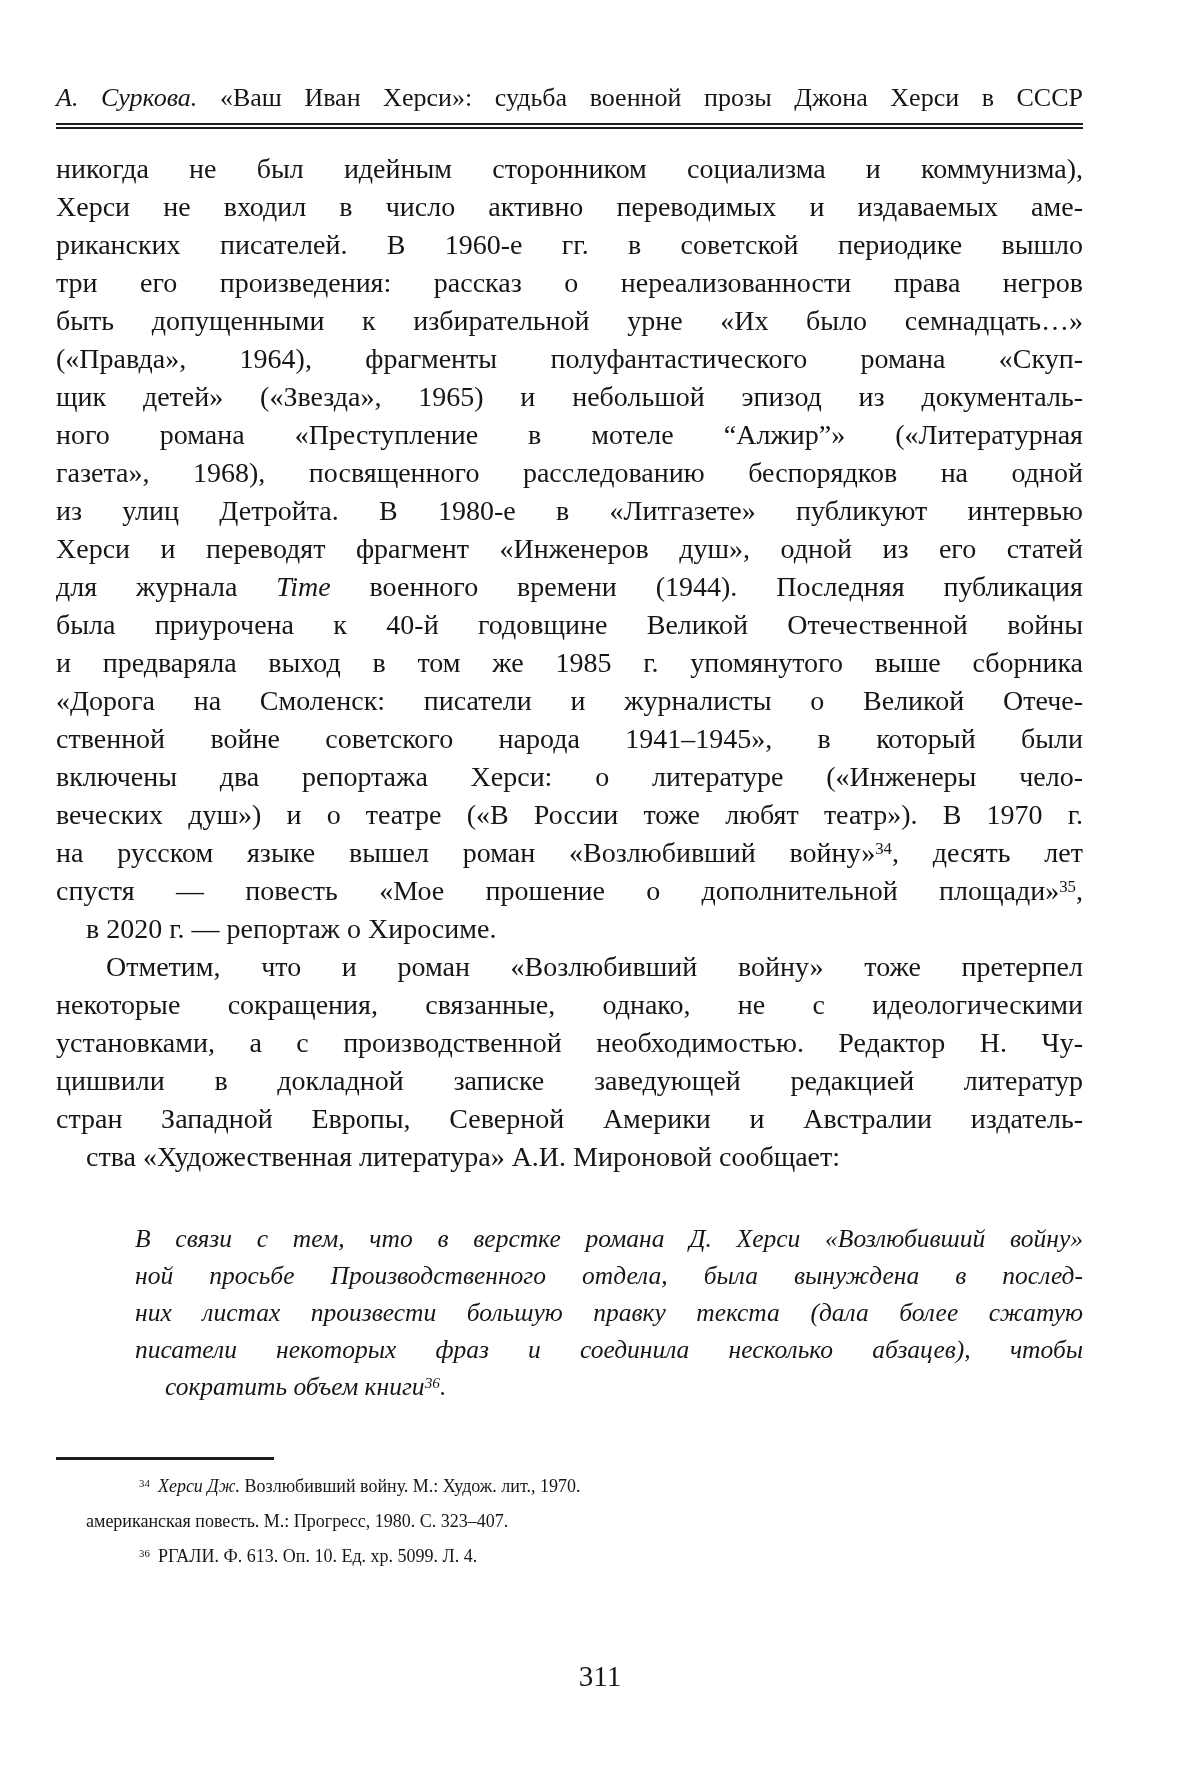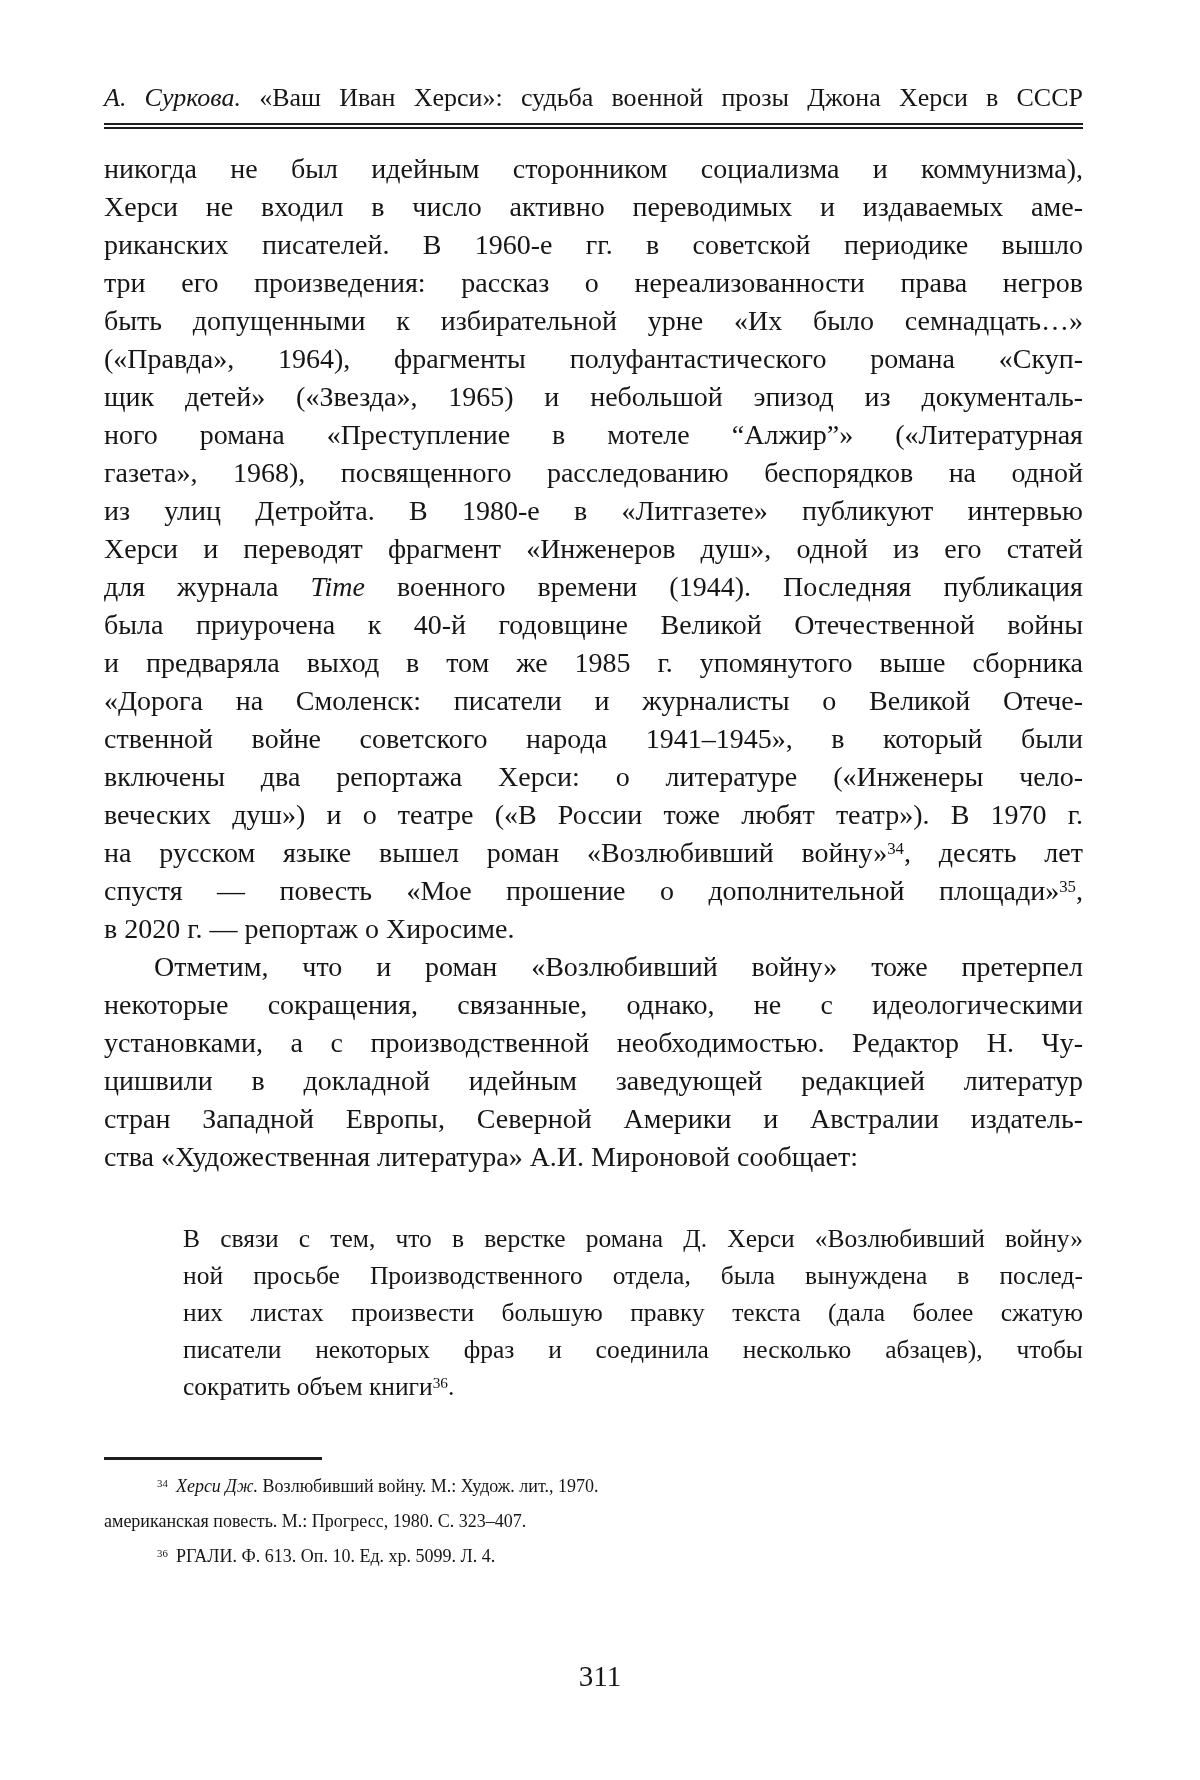--- a/index.html
+++ b/index.html
@@ -14,7 +14,7 @@
     overflow: hidden;
     box-sizing: border-box;
   }
-  .content { padding: 0 117px 0 104px; }
+  .content { padding: 0 117px 0 56px; }
 
   
   .running-header {

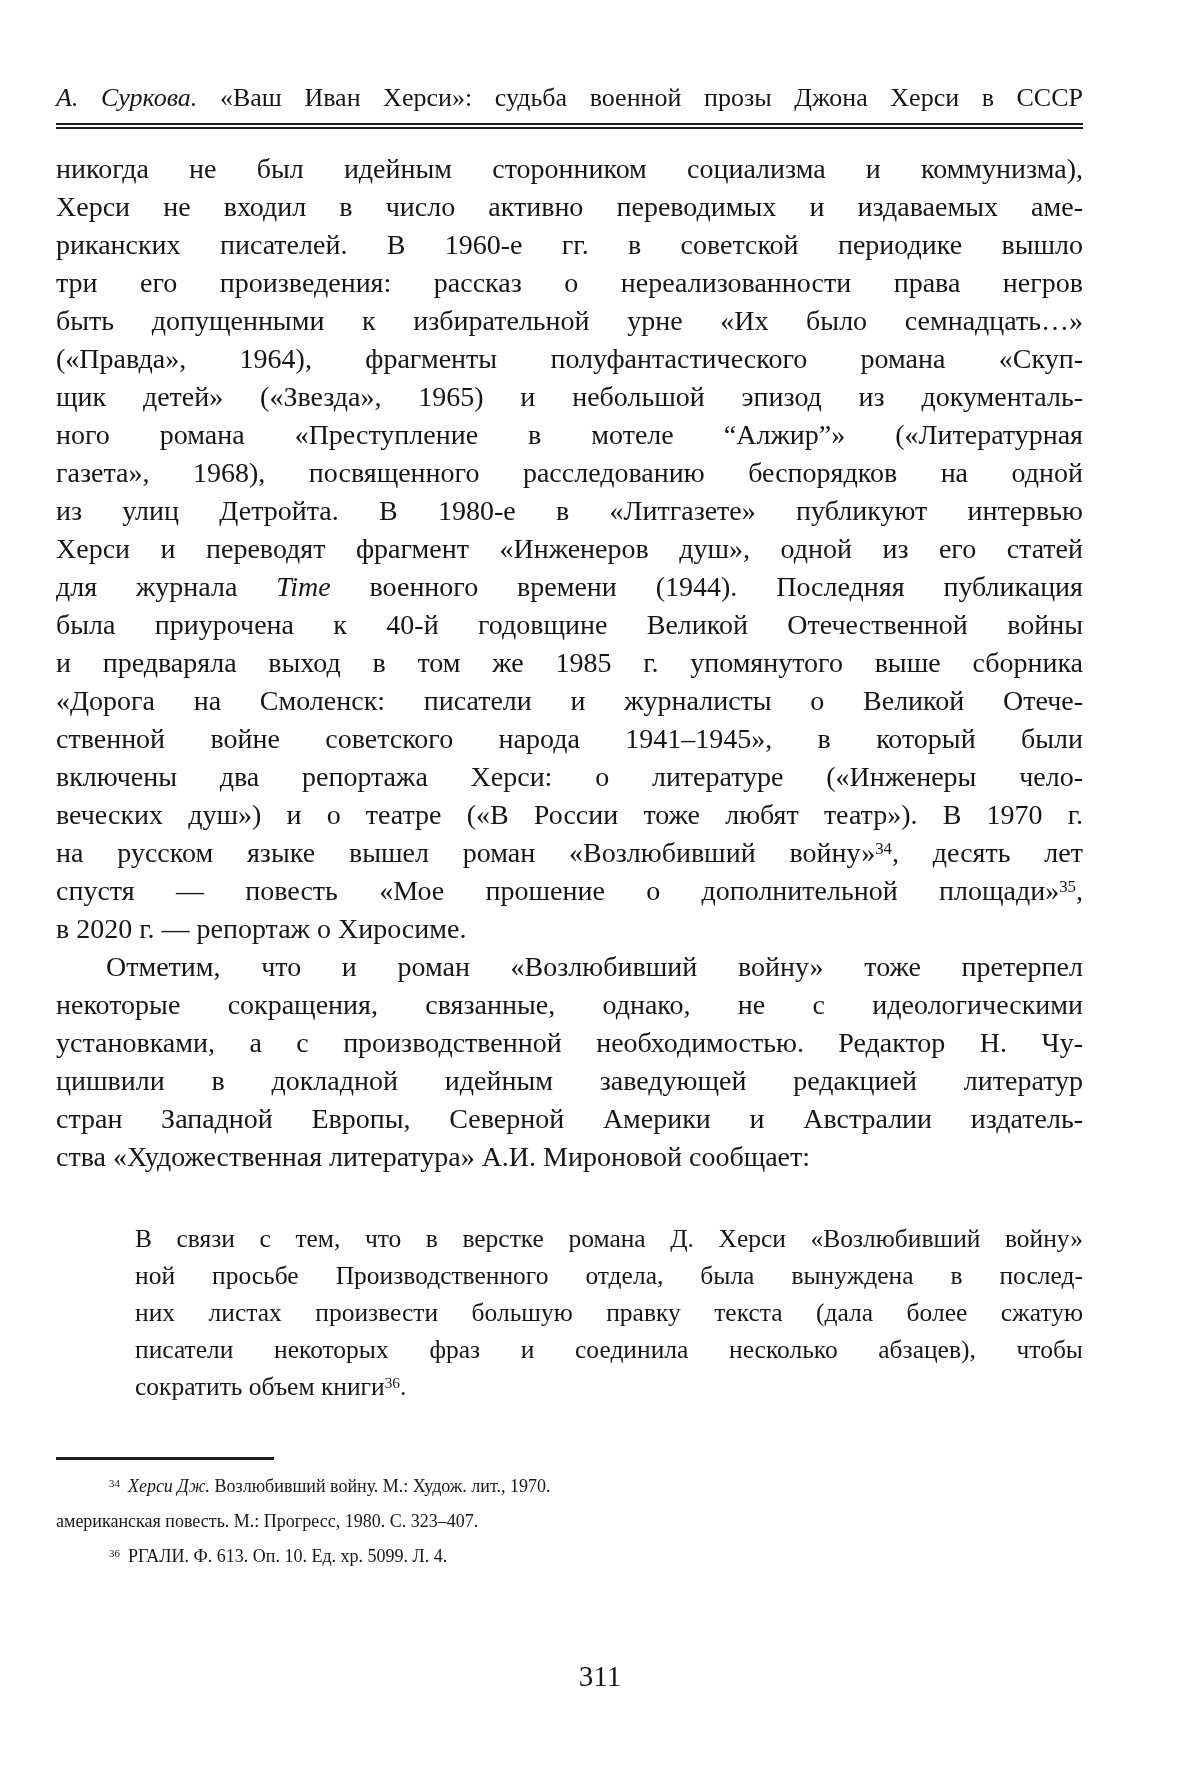--- a/index.html
+++ b/index.html
@@ -37,7 +37,7 @@
   
   .page-body { margin-top: 21px; font-size: 28px; line-height: 38px; }
   .line { text-align: justify; text-align-last: justify; }
-  .line.last { text-align-last: left; }
+  .line.last { text-align-last: left; margin-left: 30px; }
   .para.indent .line.first { text-indent: 50px; }
 
   .blockquote {

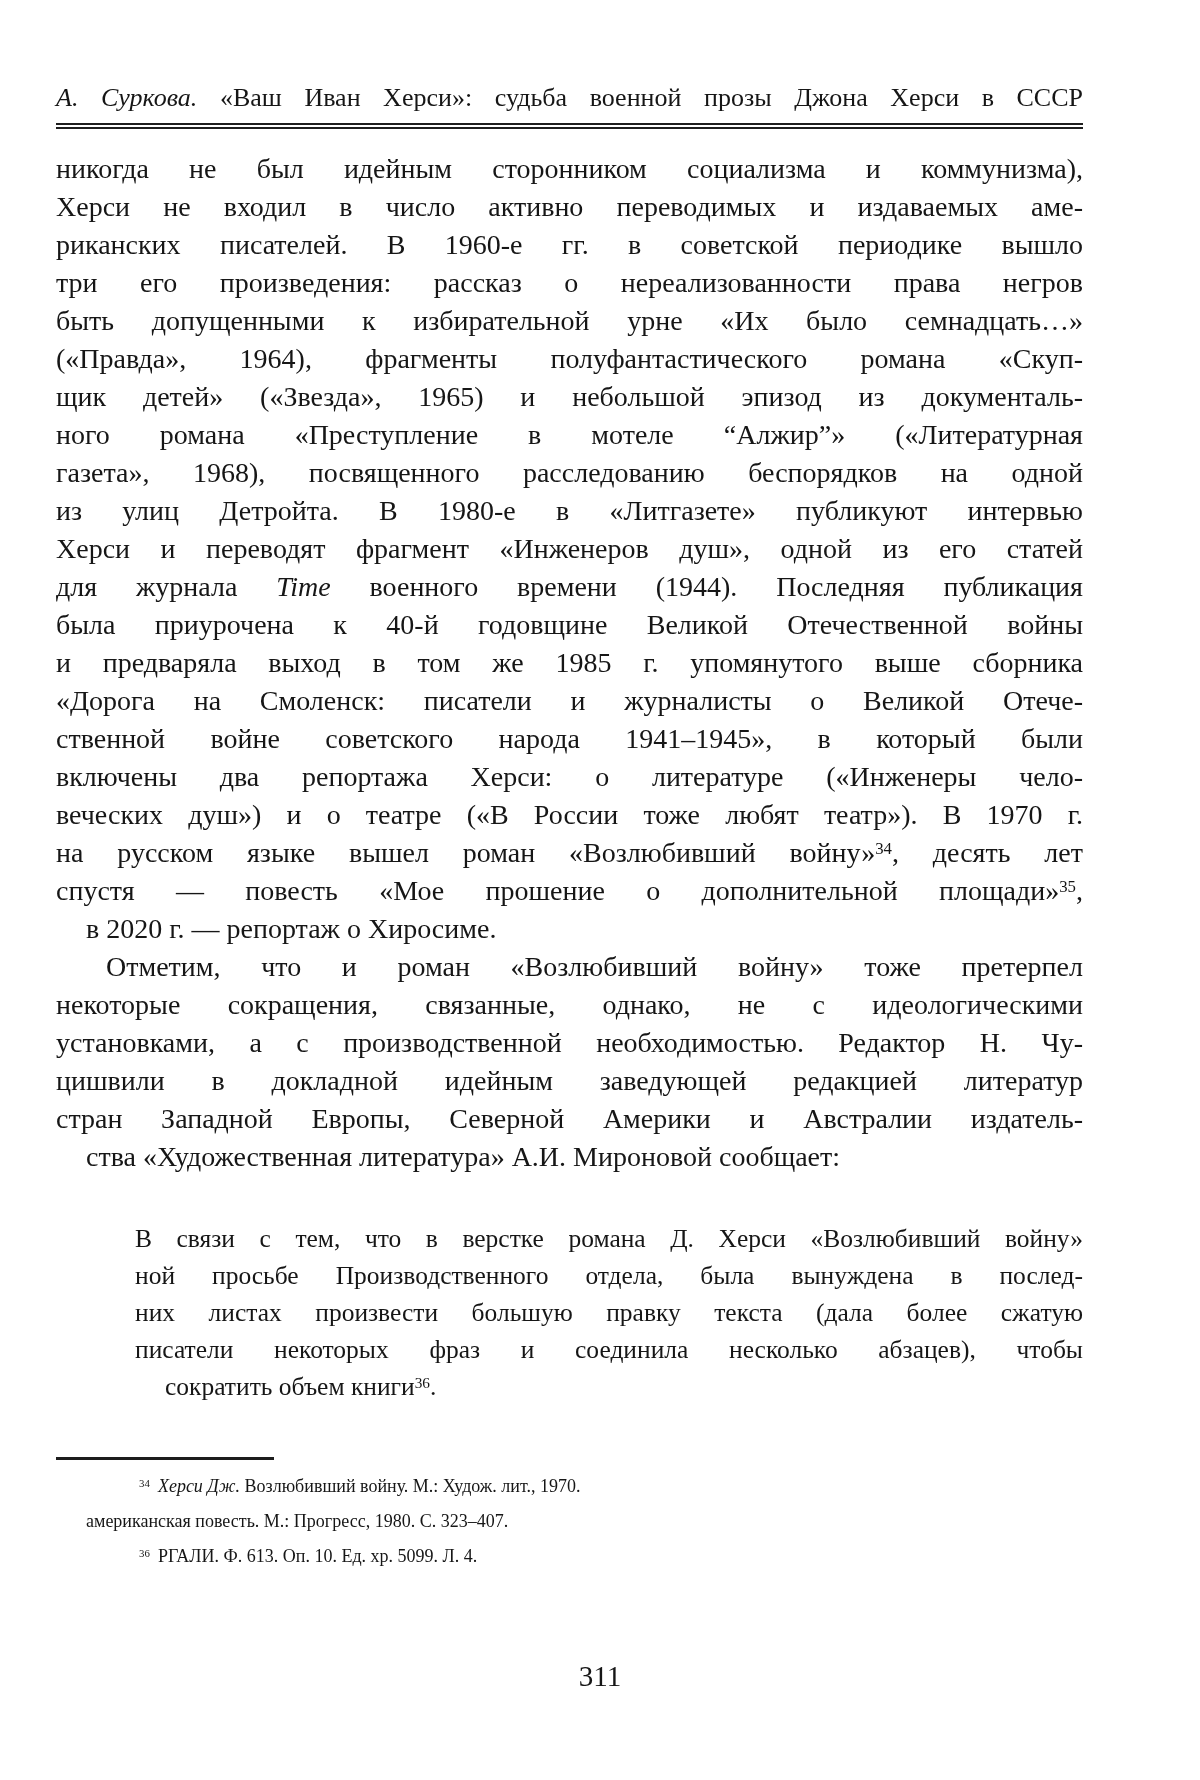--- a/index.html
+++ b/index.html
@@ -120,7 +120,7 @@
           <div class="line first">Отметим, что и роман «Возлюбивший войну» тоже претерпел</div>
           <div class="line">некоторые сокращения, связанные, однако, не с идеологическими</div>
           <div class="line">установками, а с производственной необходимостью. Редактор Н. Чу-</div>
-          <div class="line">цишвили в докладной идейным заведующей редакцией литератур</div>
+          <div class="line">цишвили в докладной записке заведующей редакцией литератур</div>
           <div class="line">стран Западной Европы, Северной Америки и Австралии издатель-</div>
           <div class="line last">ства «Художественная литература» А.И. Мироновой сообщает:</div>
         </div>

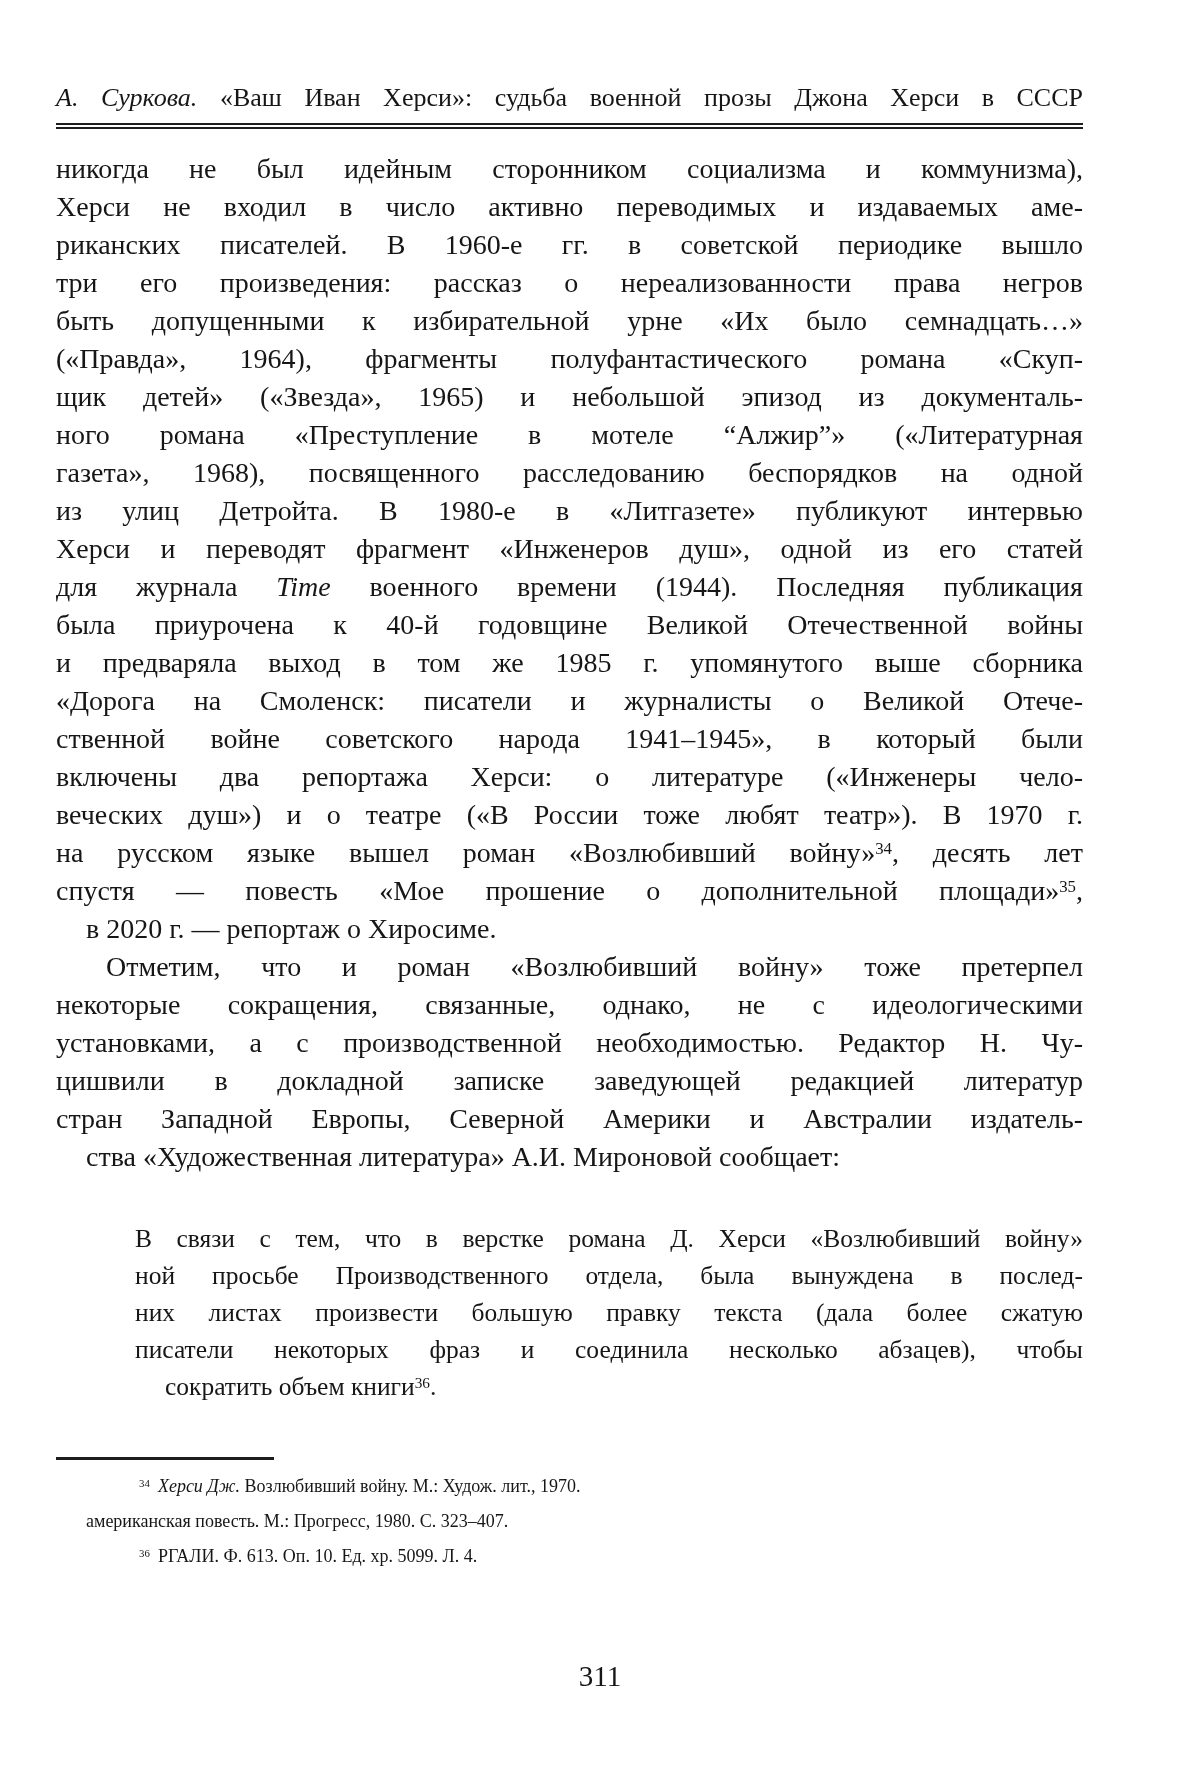--- a/index.html
+++ b/index.html
@@ -45,6 +45,7 @@
     margin-left: 79px;
     font-size: 25.5px;
     line-height: 37px;
+    font-style: italic;
   }
 
   sup.ref {

